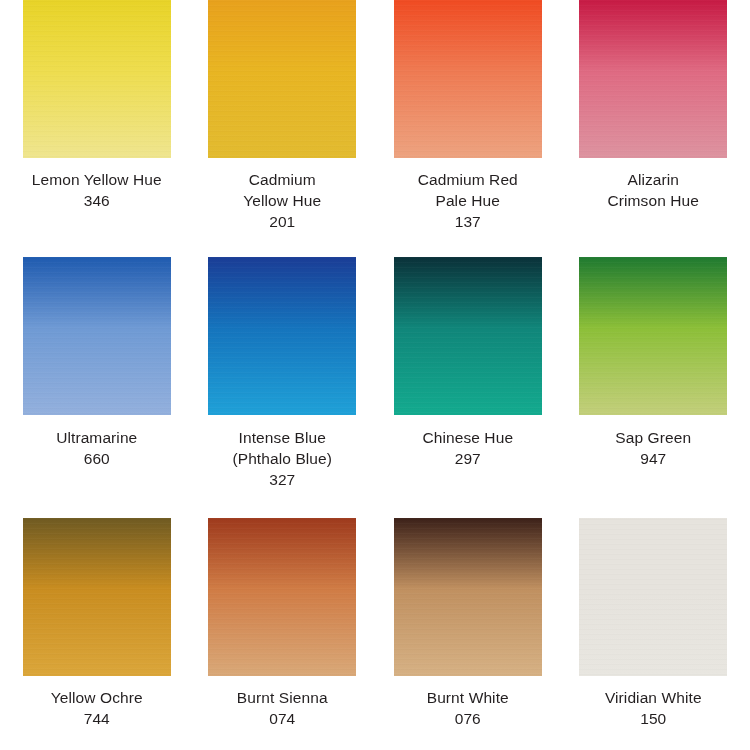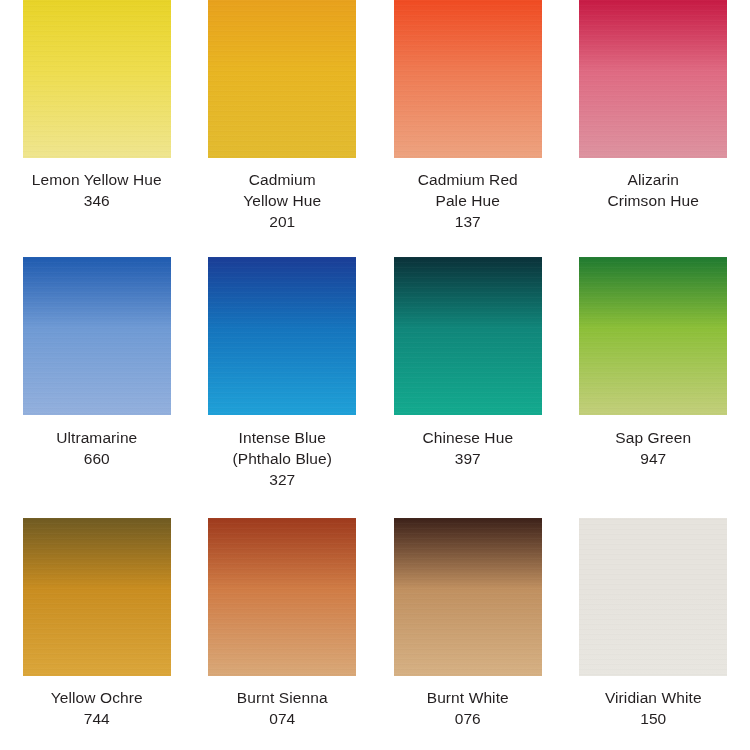--- a/index.html
+++ b/index.html
@@ -160,7 +160,7 @@
         </div>
         <div class="label">
           <span class="nm">Chinese Hue</span>
-          <span class="code">397</span>
+          <span class="code">297</span>
         </div>
       </div>
       <div class="cell row2">

